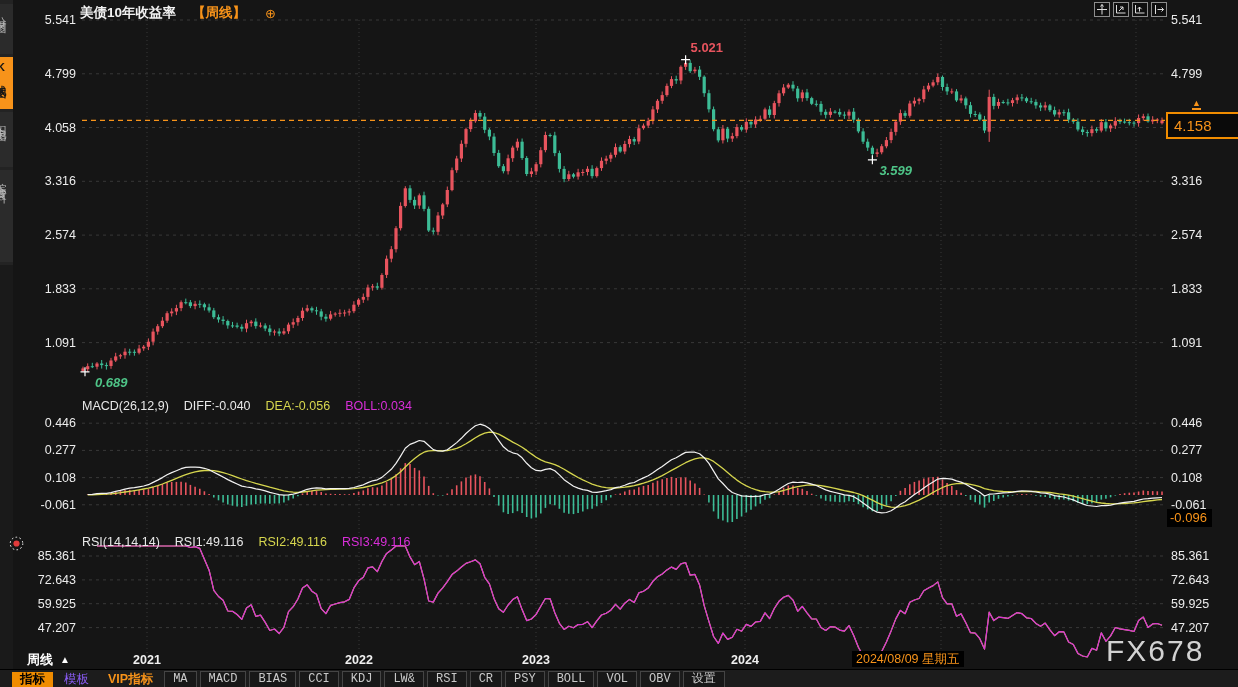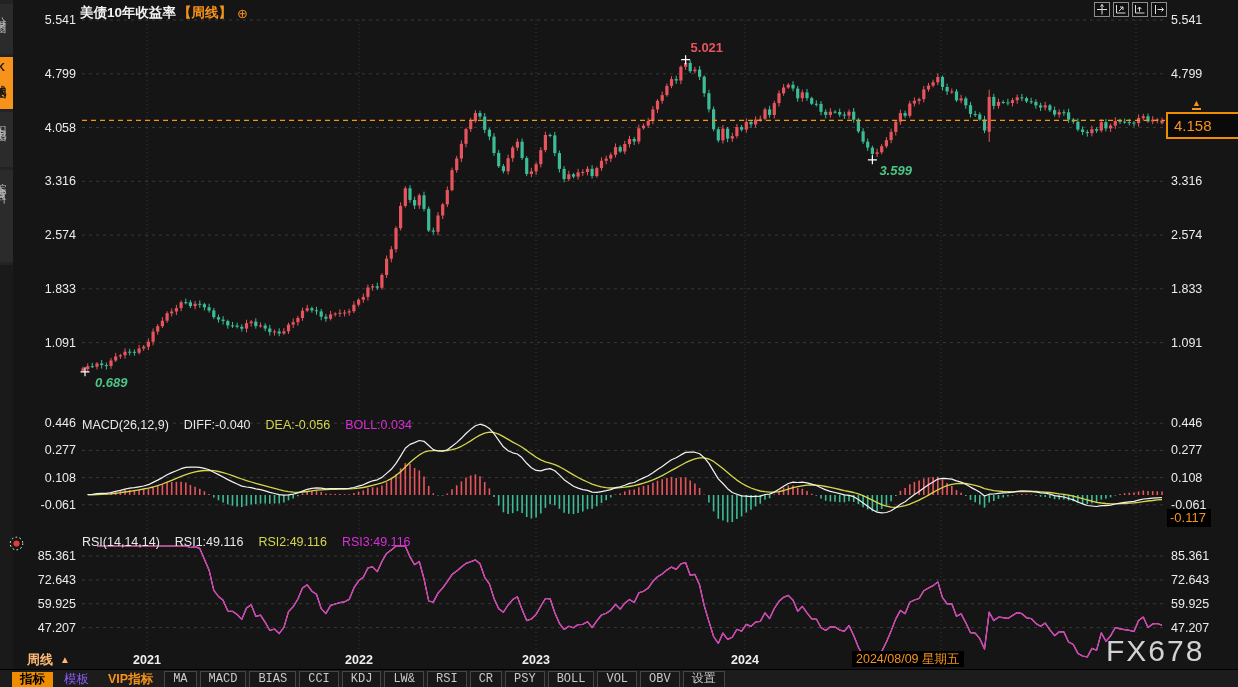--- a/index.html
+++ b/index.html
@@ -13,7 +13,7 @@
   .side-tab.active{background:#f7931a;color:#151515;font-weight:bold;}
   .side-dark{position:absolute;left:0;top:265px;width:13px;bottom:0;background:#1a1a1a;}
   
-  .title-row{position:absolute;left:80px;top:4px;font-size:13.5px;font-weight:bold;z-index:5;display:flex;gap:2px;align-items:center;}
+  .title-row{position:absolute;left:80px;top:4px;font-size:13.5px;font-weight:bold;z-index:5;display:flex;gap:16px;align-items:center;}
   .title-main{color:#f2f2f2;}
   .title-period{color:#f7931a;}
   .title-plus{color:#f7931a;font-weight:normal;font-size:13px;margin-left:3px;}

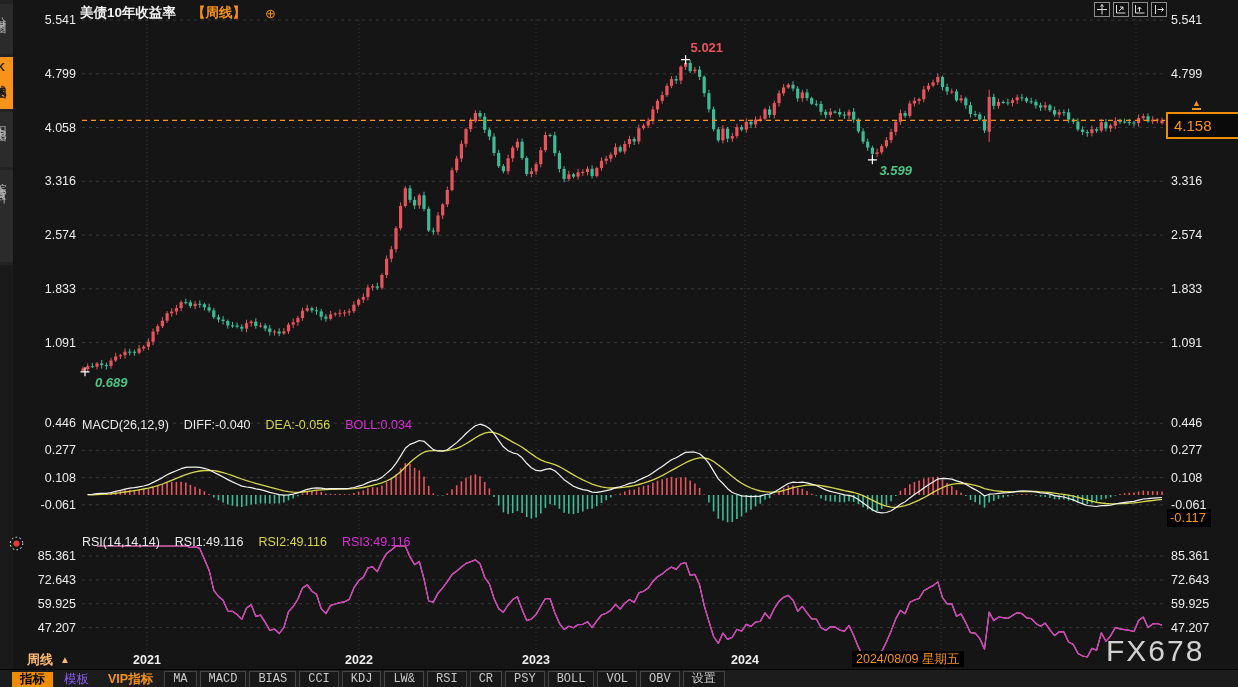--- a/index.html
+++ b/index.html
@@ -36,7 +36,7 @@
   .ind-header .w{color:#e8e8e8;}
   .ind-header .y{color:#d6d64e;}
   .ind-header .m{color:#d92ed9;}
-  #macd-h{top:418px;}
+  #macd-h{top:399px;}
   #rsi-h{top:535px;}
   
   .ann{position:absolute;font-size:13px;font-weight:bold;z-index:4;white-space:nowrap;}

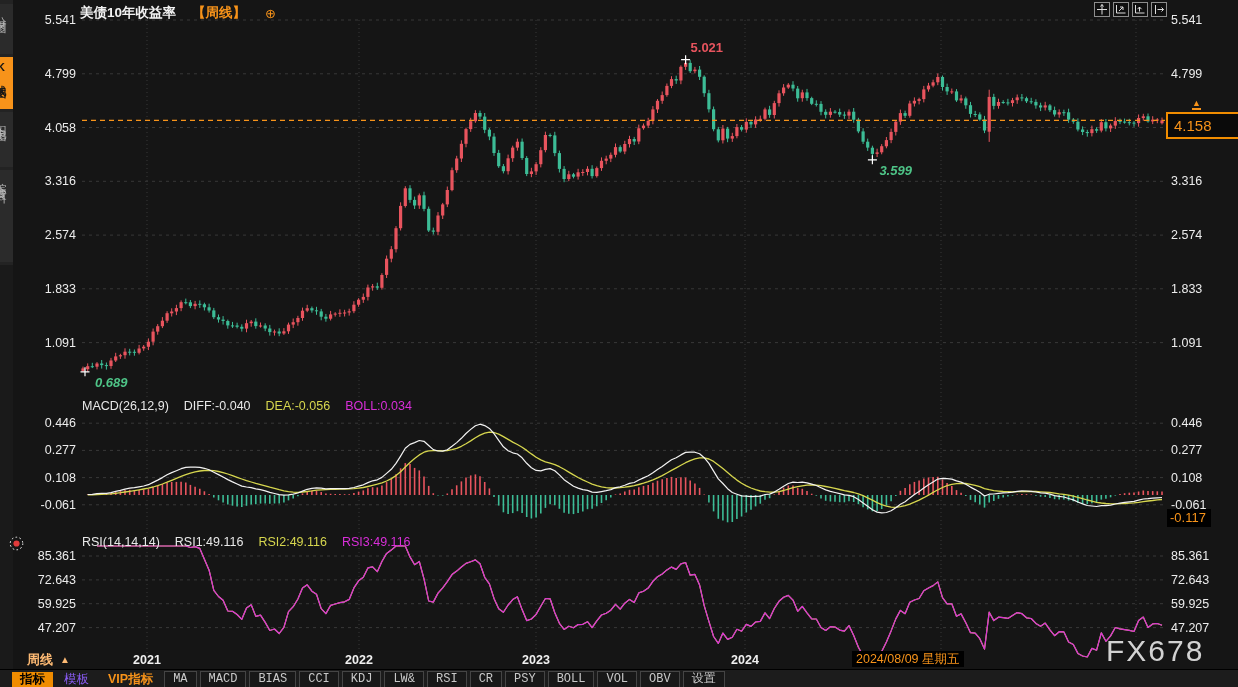--- a/index.html
+++ b/index.html
@@ -884,7 +884,7 @@
   </div>
   <div class="price-arrow">▲<span class="bar"></span></div>
 
-  <div class="macd-badge">-0.117</div>
+  <div class="macd-badge">-0.096</div>
 
   <div class="ind-header" id="macd-h">
     <span class="w">MACD(26,12,9)</span>

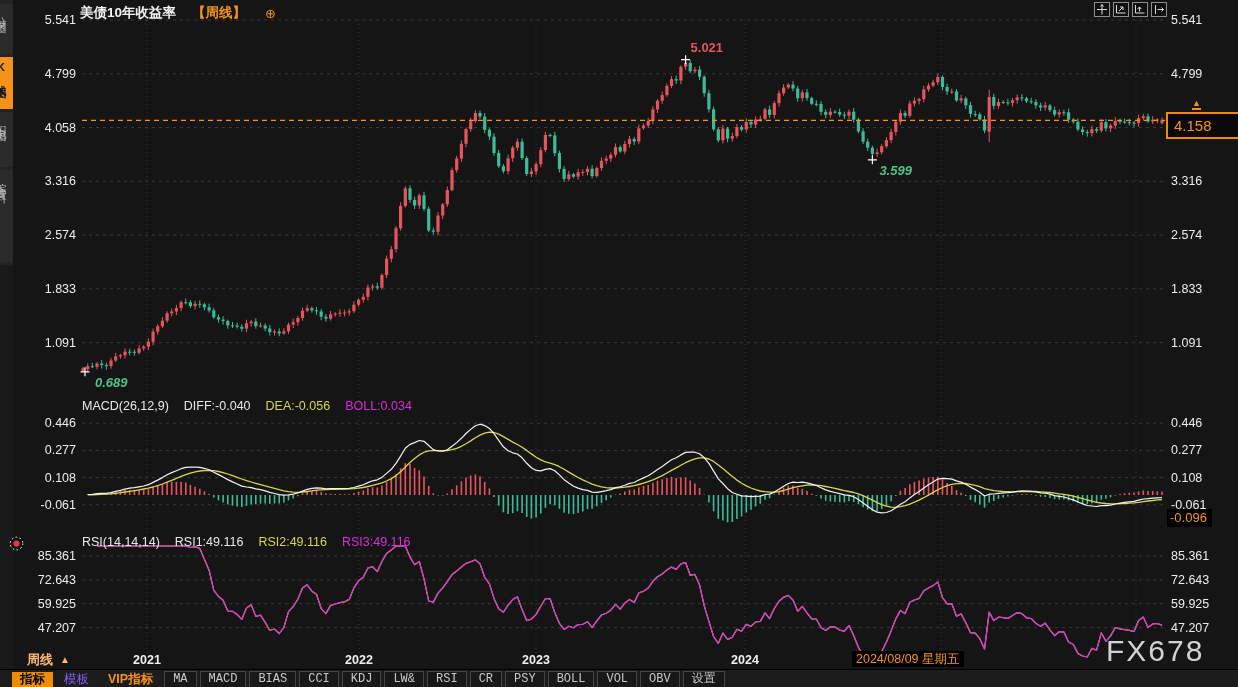--- a/index.html
+++ b/index.html
@@ -43,7 +43,7 @@
   .ann.red{color:#e8545e;}
   .ann.green{color:#4ec487;font-style:italic;}
   
-  .period-label{position:absolute;left:27px;top:652px;height:16px;line-height:16px;color:#fdba74;font-size:13px;font-weight:bold;z-index:4;display:flex;gap:7px;}
+  .period-label{position:absolute;left:27px;top:652px;height:16px;line-height:16px;color:#ffffff;font-size:13px;font-weight:bold;z-index:4;display:flex;gap:7px;}
   .period-label .tri{font-size:10px;}
   .watermark{position:absolute;left:1106px;top:634px;font-size:30px;color:#d2d2d2;letter-spacing:2px;z-index:5;}
   .toolbar{position:absolute;left:0;right:0;top:669px;height:18px;background:#1c1c1c;border-top:1px solid #000;display:flex;align-items:center;gap:3px;padding-left:12px;z-index:8;}

